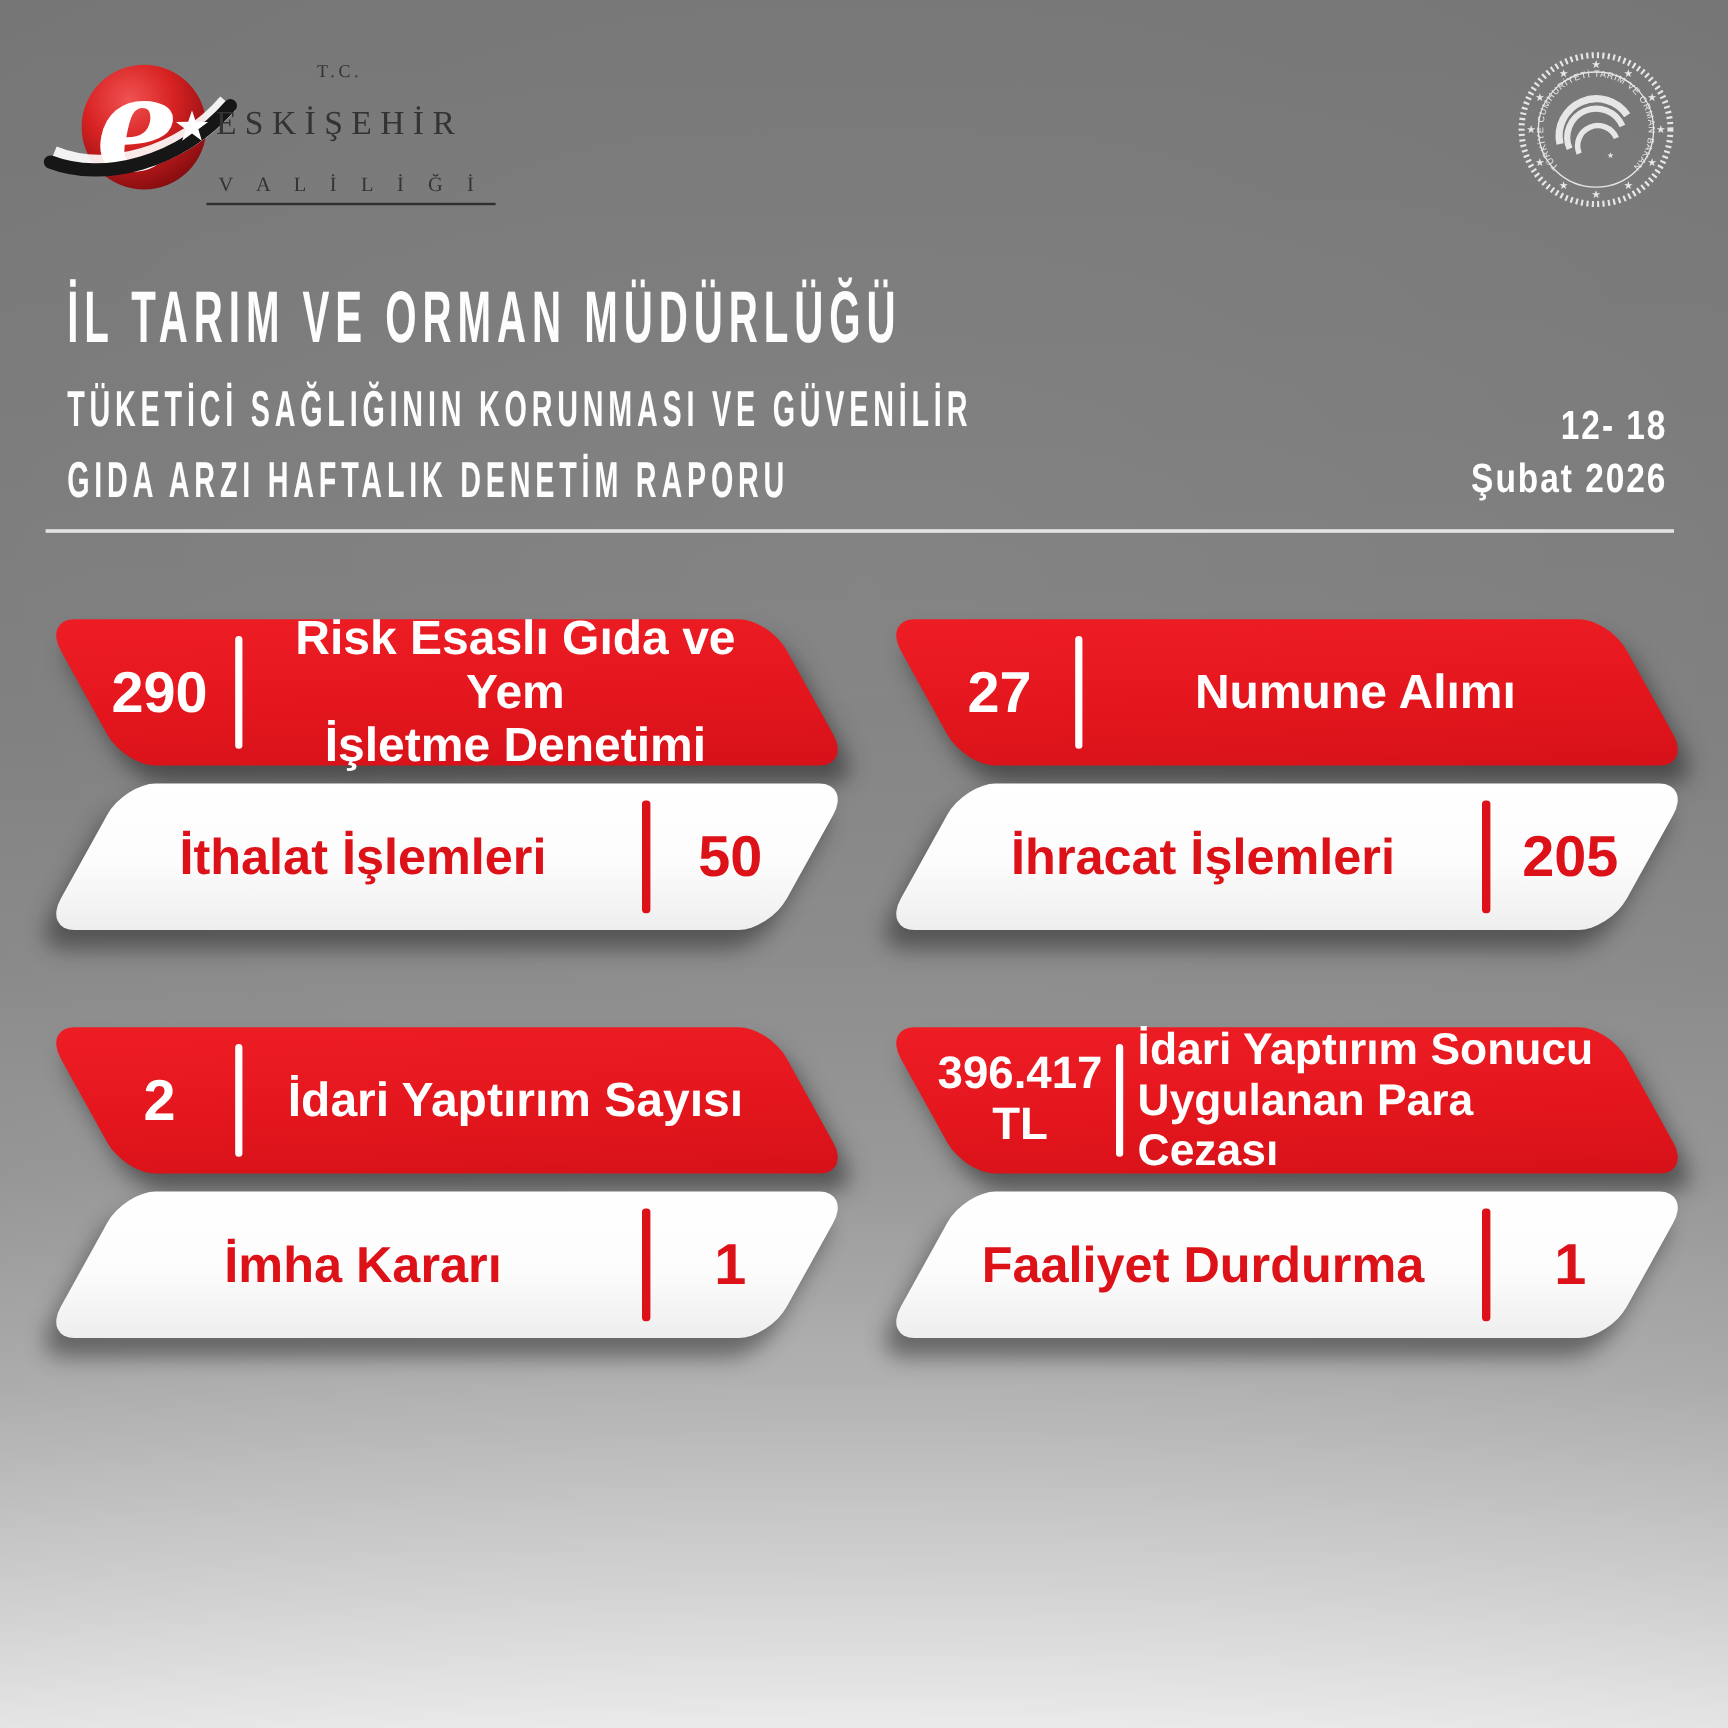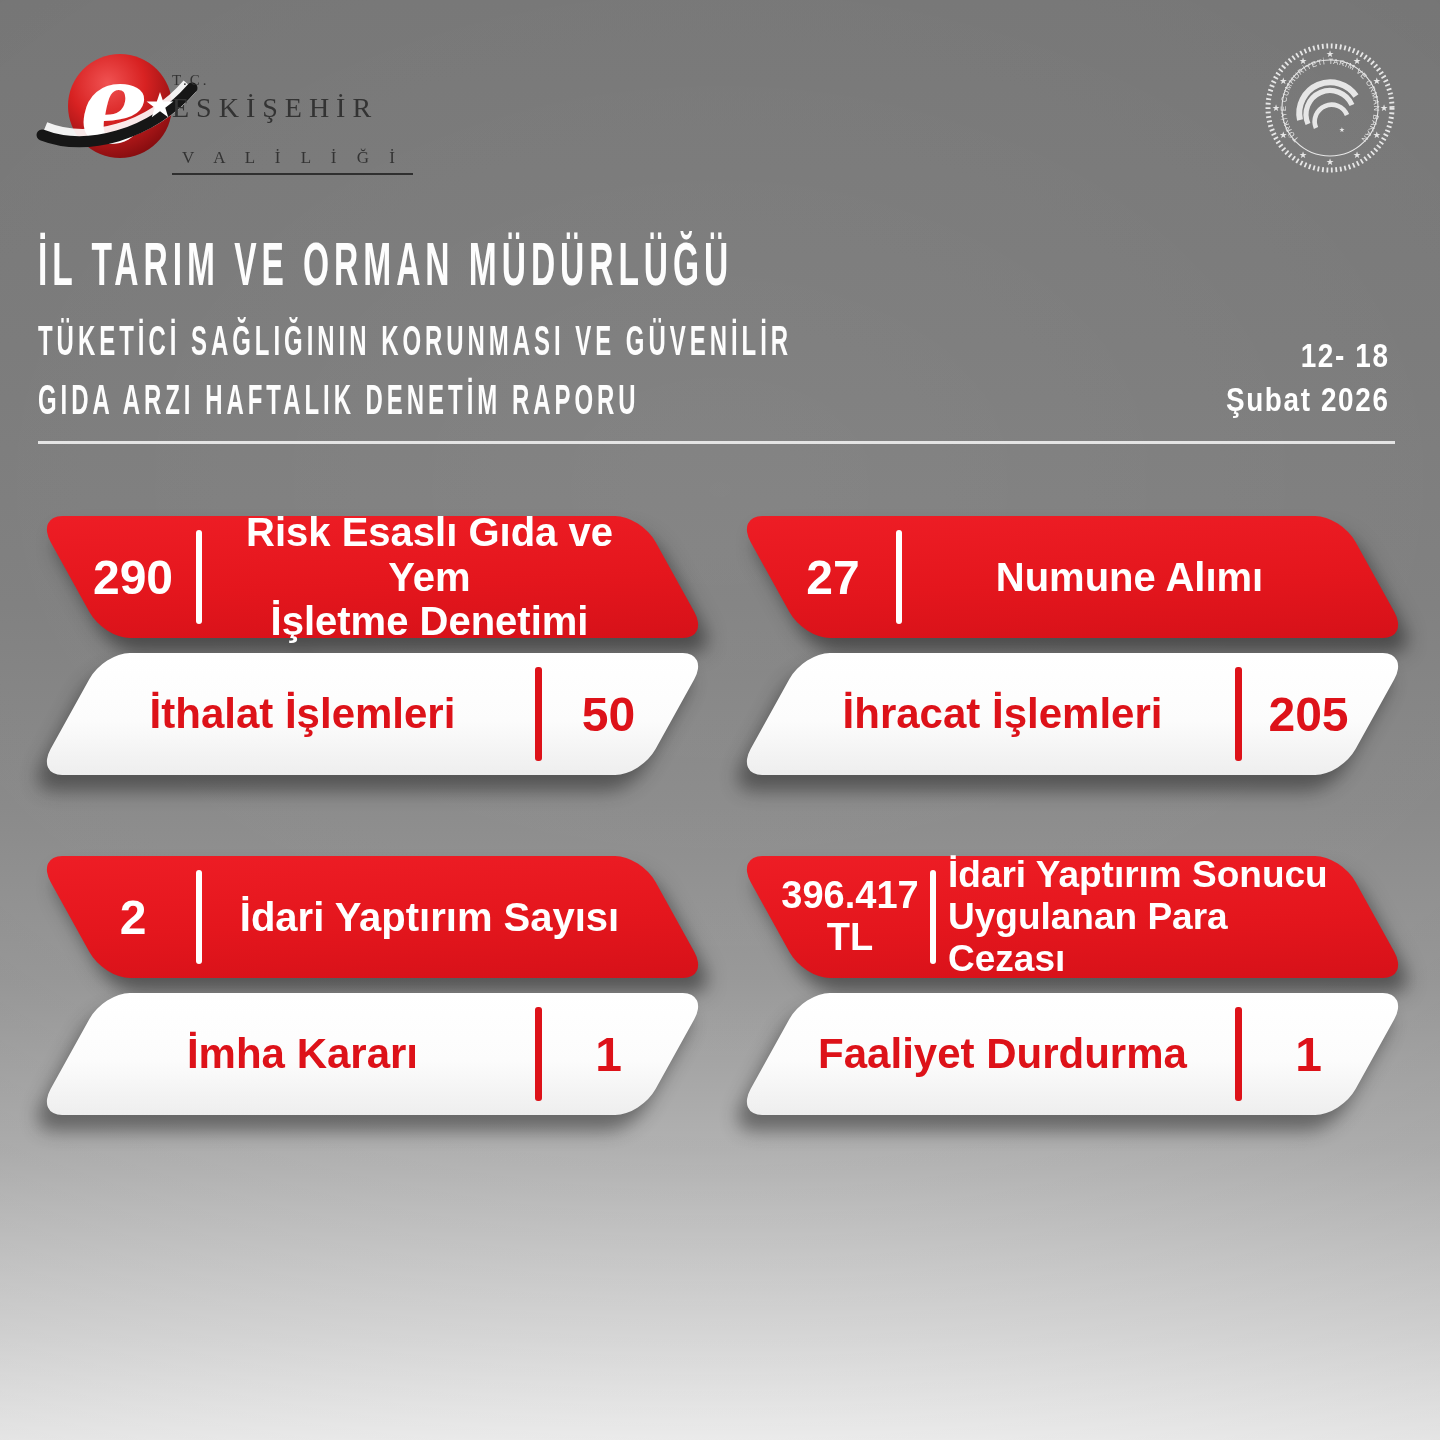--- a/index.html
+++ b/index.html
@@ -13,7 +13,7 @@
 
   
   .logo-svg{position:absolute;left:50px;top:36px;width:176px;height:146px;overflow:visible;}
-  .logo-text{position:absolute;left:172px;top:72px;width:222px;color:#333;
+  .logo-text{position:absolute;left:172px;top:52px;width:222px;text-align:center;color:#333;
     font-family:"Liberation Serif",serif;}
   .logo-tc{font-size:15px;letter-spacing:3px;}
   .logo-city{font-size:28px;letter-spacing:7px;margin-top:3px;white-space:nowrap;}

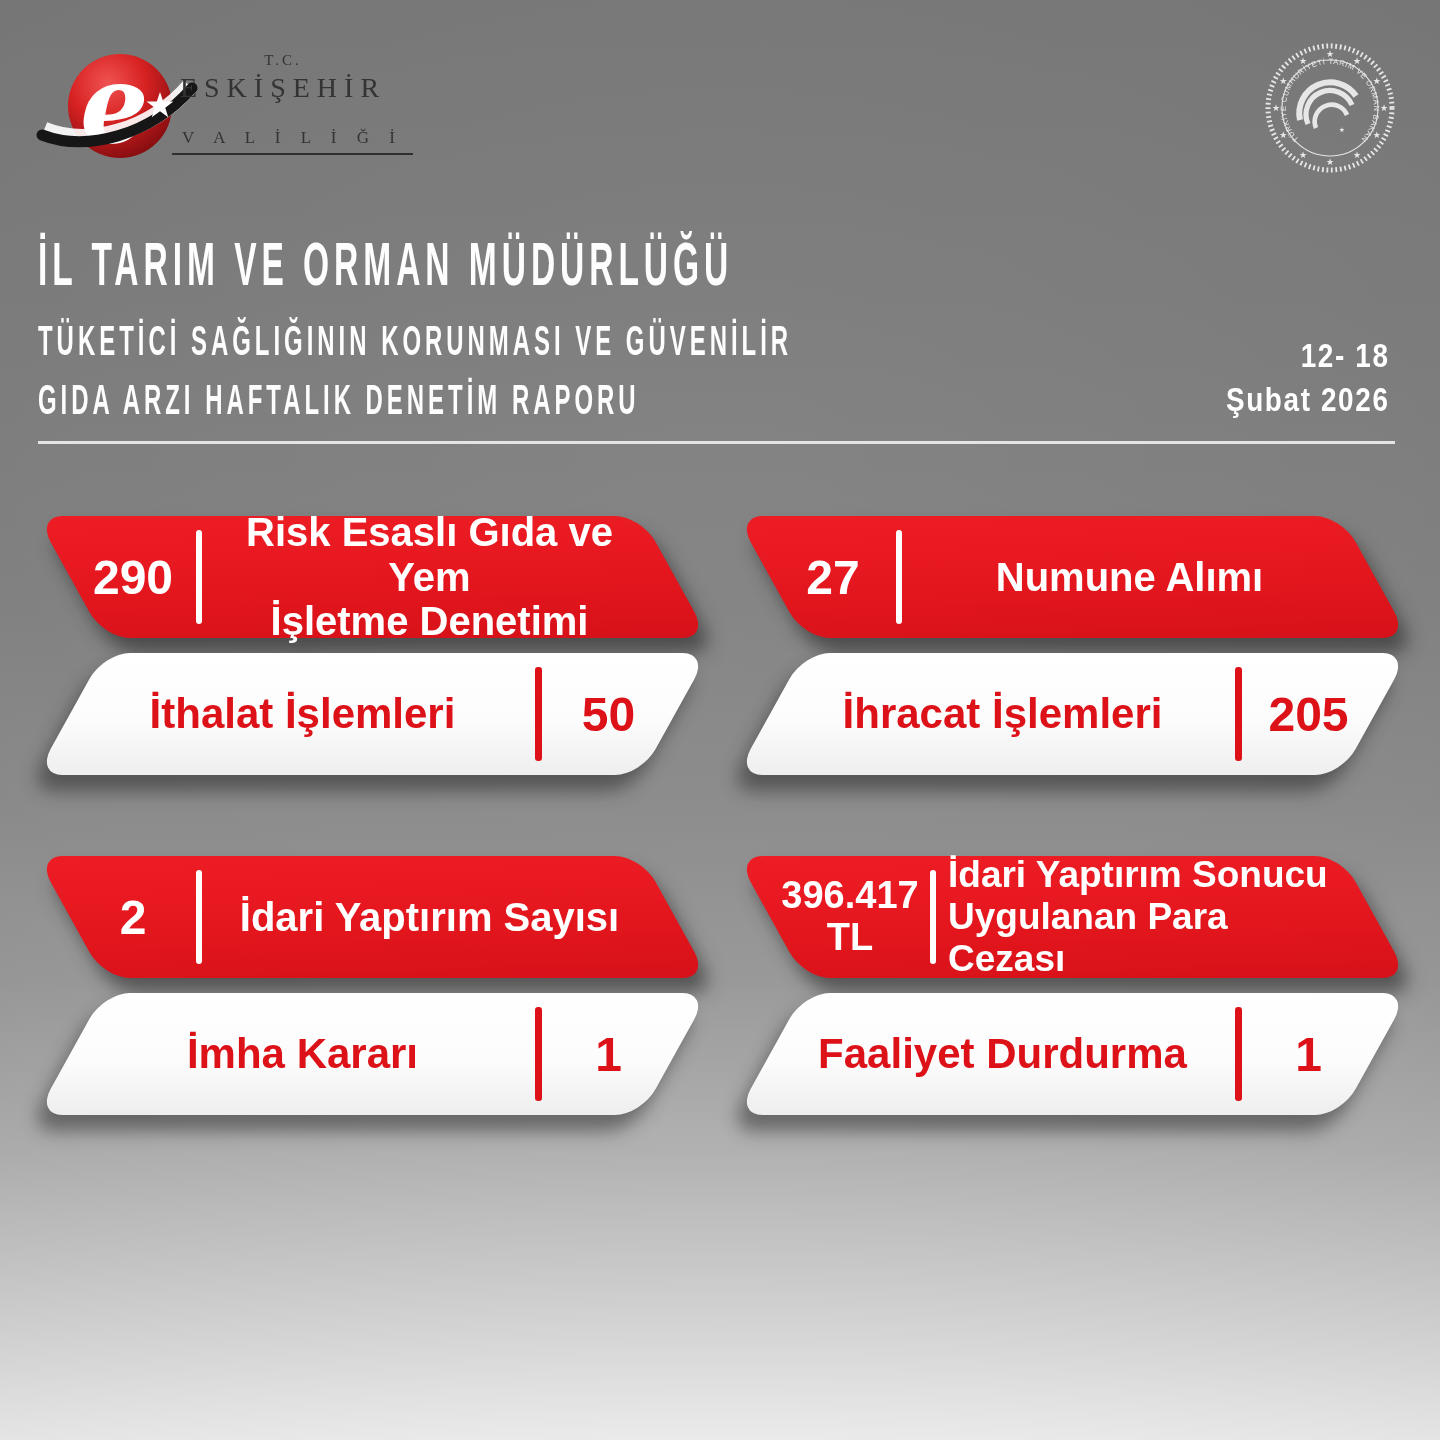--- a/index.html
+++ b/index.html
@@ -16,7 +16,7 @@
   .logo-text{position:absolute;left:172px;top:52px;width:222px;text-align:center;color:#333;
     font-family:"Liberation Serif",serif;}
   .logo-tc{font-size:15px;letter-spacing:3px;}
-  .logo-city{font-size:28px;letter-spacing:7px;margin-top:3px;white-space:nowrap;}
+  .logo-city{font-size:28px;letter-spacing:7px;margin-top:19px;white-space:nowrap;}
   .logo-org{display:inline-block;font-size:17px;letter-spacing:8px;margin-top:24px;
     padding:0 10px 5px 10px;border-bottom:2.5px solid #2f2f2f;white-space:nowrap;}
 

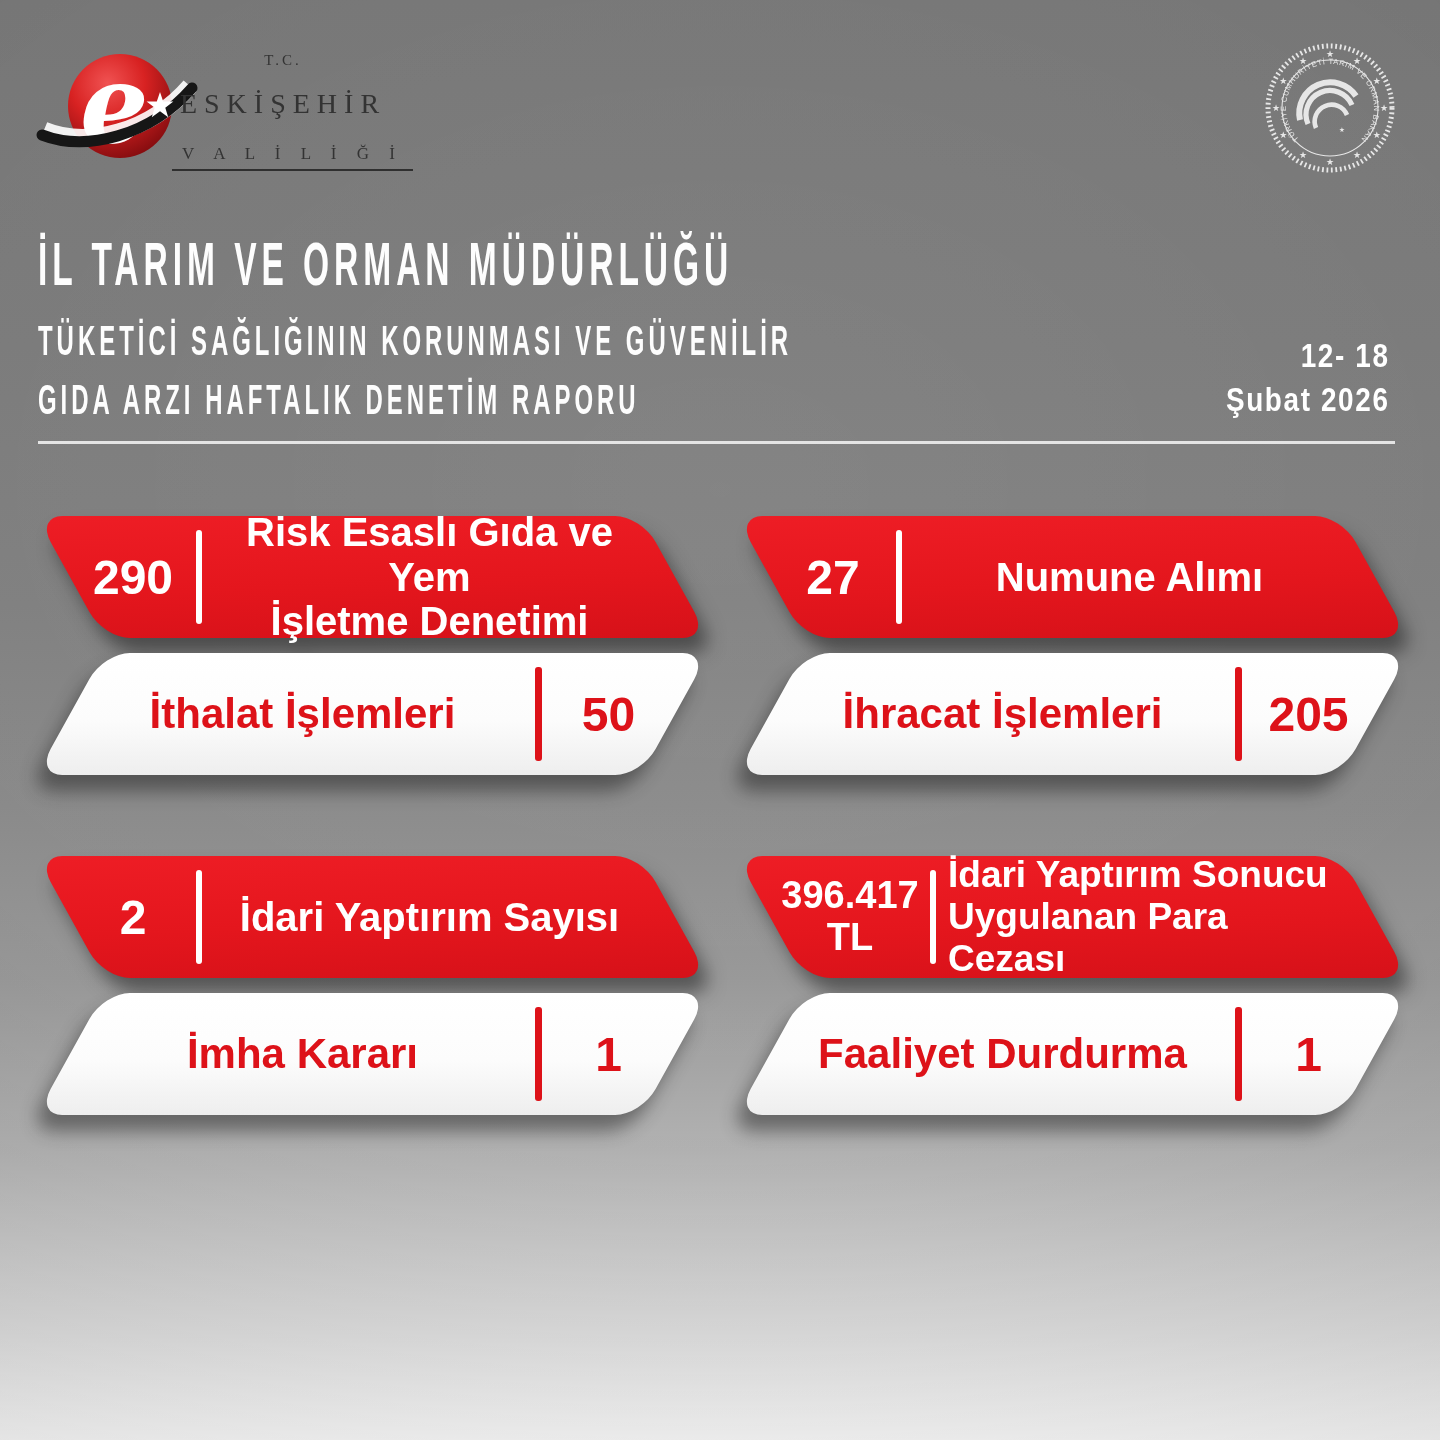--- a/index.html
+++ b/index.html
@@ -22,7 +22,7 @@
 
   .seal-svg{position:absolute;left:1256px;top:34px;width:148px;height:148px;opacity:.82;}
 
-  .title-block{position:absolute;left:38px;top:234px;color:#fff;}
+  .title-block{position:absolute;left:56px;top:234px;color:#fff;}
   .t-line{font-weight:bold;white-space:nowrap;transform-origin:left center;color:#fdfdfd;}
   .t1{font-size:61px;letter-spacing:9px;transform:scaleX(.55);line-height:1;}
   .t2{font-size:42px;letter-spacing:7px;transform:scaleX(.57);line-height:1;margin-top:25px;}

